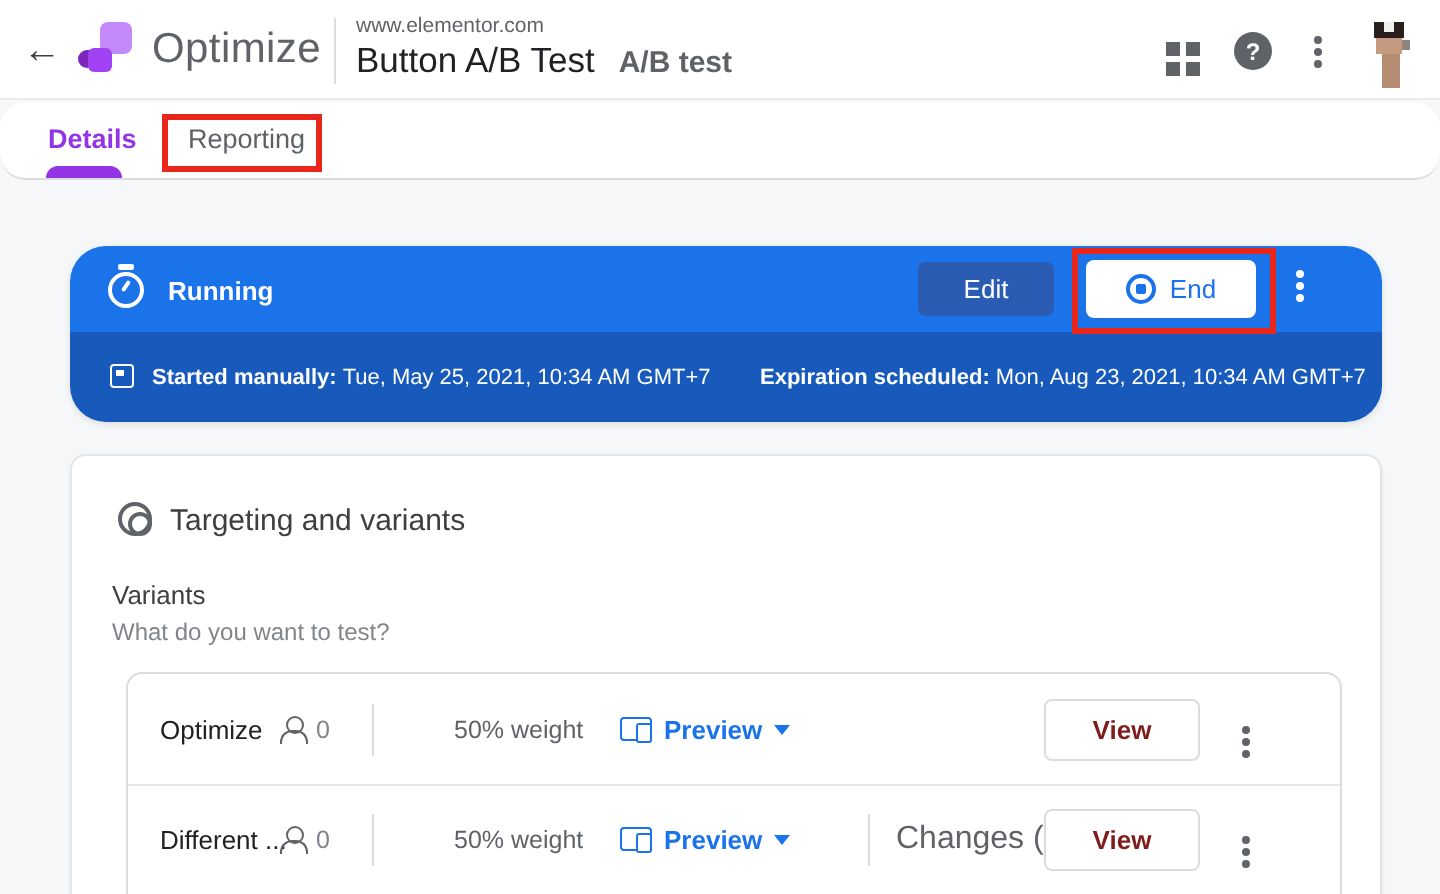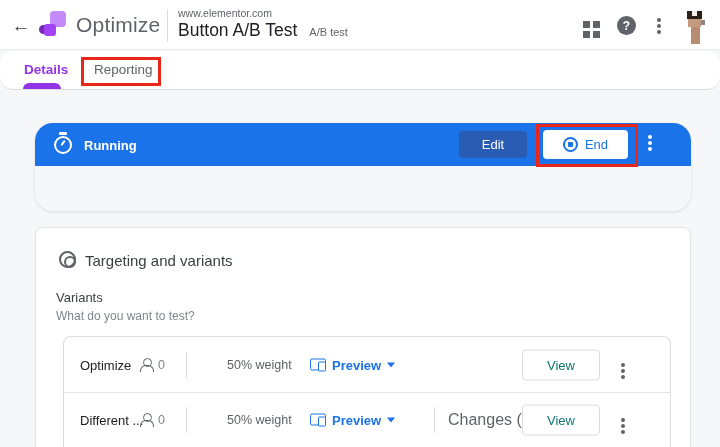--- a/index.html
+++ b/index.html
@@ -31,7 +31,7 @@
   .site-url { position: absolute; left: 178px; top: 7px; font-size: 10.5px; color: #5f6368; }
   .exp-title-row { position: absolute; left: 178px; top: 20px; display: flex; align-items: baseline; gap: 12px; }
   .exp-title { font-size: 17.5px; color: #202124; }
-  .exp-type { font-size: 11px; color: #5f6368; }
+  .exp-type { font-size: 15px; color: #5f6368; font-weight: bold; }
 
   .icon-grid { position: absolute; left: 583px; top: 21px; width: 7px; height: 7px; background: #5f6368;
     box-shadow: 10px 0 #5f6368, 0 10px #5f6368, 10px 10px #5f6368; cursor: pointer; }

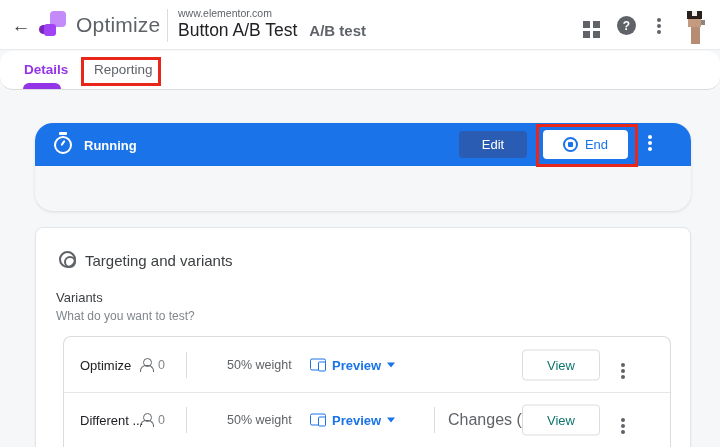--- a/index.html
+++ b/index.html
@@ -175,6 +175,15 @@
         <div class="dots"></div>
       </div>
   </div>
+  <div class="banner-bottom">
+    <div class="icon-calendar"></div>
+    <div class="date-text date-started">
+      <b>Started manually:</b><span>Tue, May 25, 2021, 10:34 AM GMT+7</span>
+    </div>
+    <div class="date-text date-expiration">
+      <b>Expiration scheduled:</b><span>Mon, Aug 23, 2021, 10:34 AM GMT+7</span>
+    </div>
+  </div>
 </div>
 
 <div class="card">

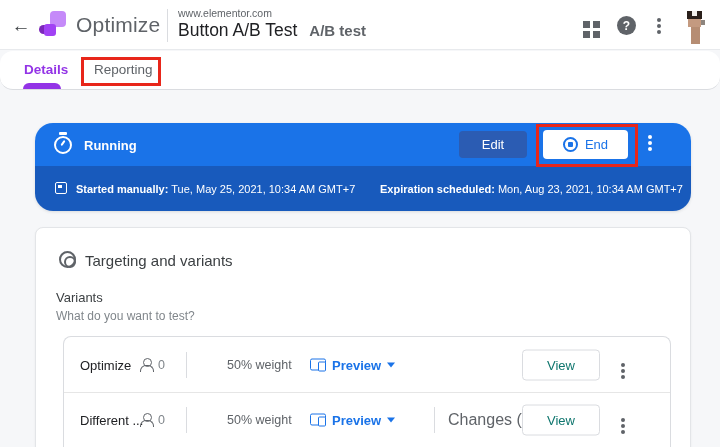--- a/index.html
+++ b/index.html
@@ -118,7 +118,7 @@
   .caret-down { width: 0; height: 0; border-left: 4px solid transparent; border-right: 4px solid transparent; border-top: 5px solid #1a73e8; }
   .vchanges { left: 384px; font-size: 16px; color: #5f6368; }
   .view-btn { left: 458px; width: 78px; height: 31px; border: 1px solid #dadce0; border-radius: 4px;
-    background: #fff; color: #0f766e; font-size: 13px; font-weight: 400;
+    background: #fff; color: #7f1d1d; font-size: 13px; font-weight: 700;
     display: flex; align-items: center; justify-content: center; cursor: pointer; }
   .row-dots { left: 557px; cursor: pointer; }
 </style>

